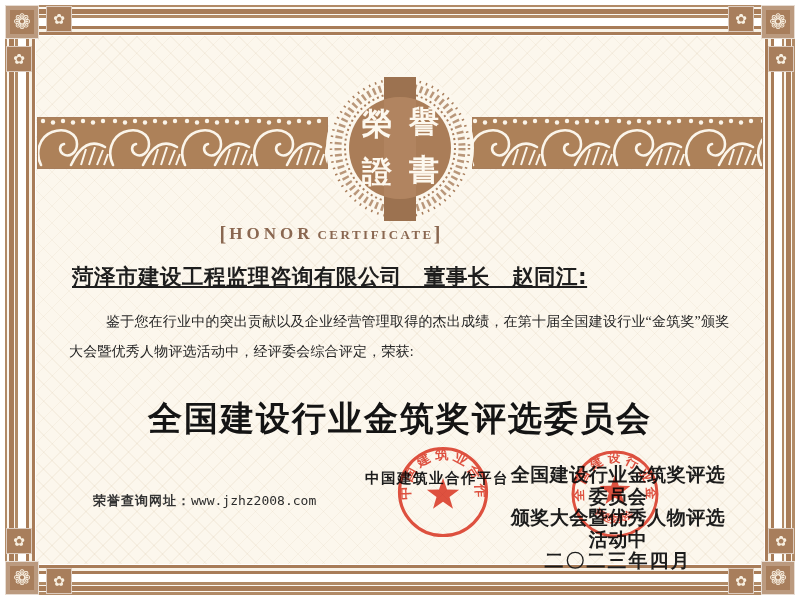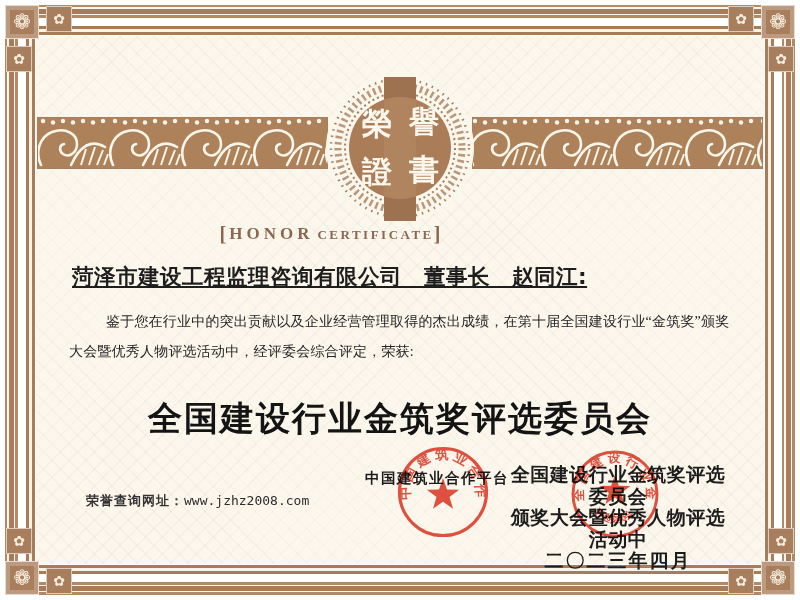--- a/index.html
+++ b/index.html
@@ -53,7 +53,7 @@
 
   .f-left{position:absolute;left:86px;top:492px;font-size:13px;color:#333;}
   .f-left .row{margin-bottom:8px;white-space:nowrap;}
-  .f-left .row:first-child{}
+  .f-left .row:first-child{margin-left:7px;}
   .f-left .lab{font-weight:bold;letter-spacing:1px;}
   .f-left .val{font-family:"DejaVu Sans Mono","Liberation Mono",monospace;font-size:13px;color:#2c2c2c;}
 

